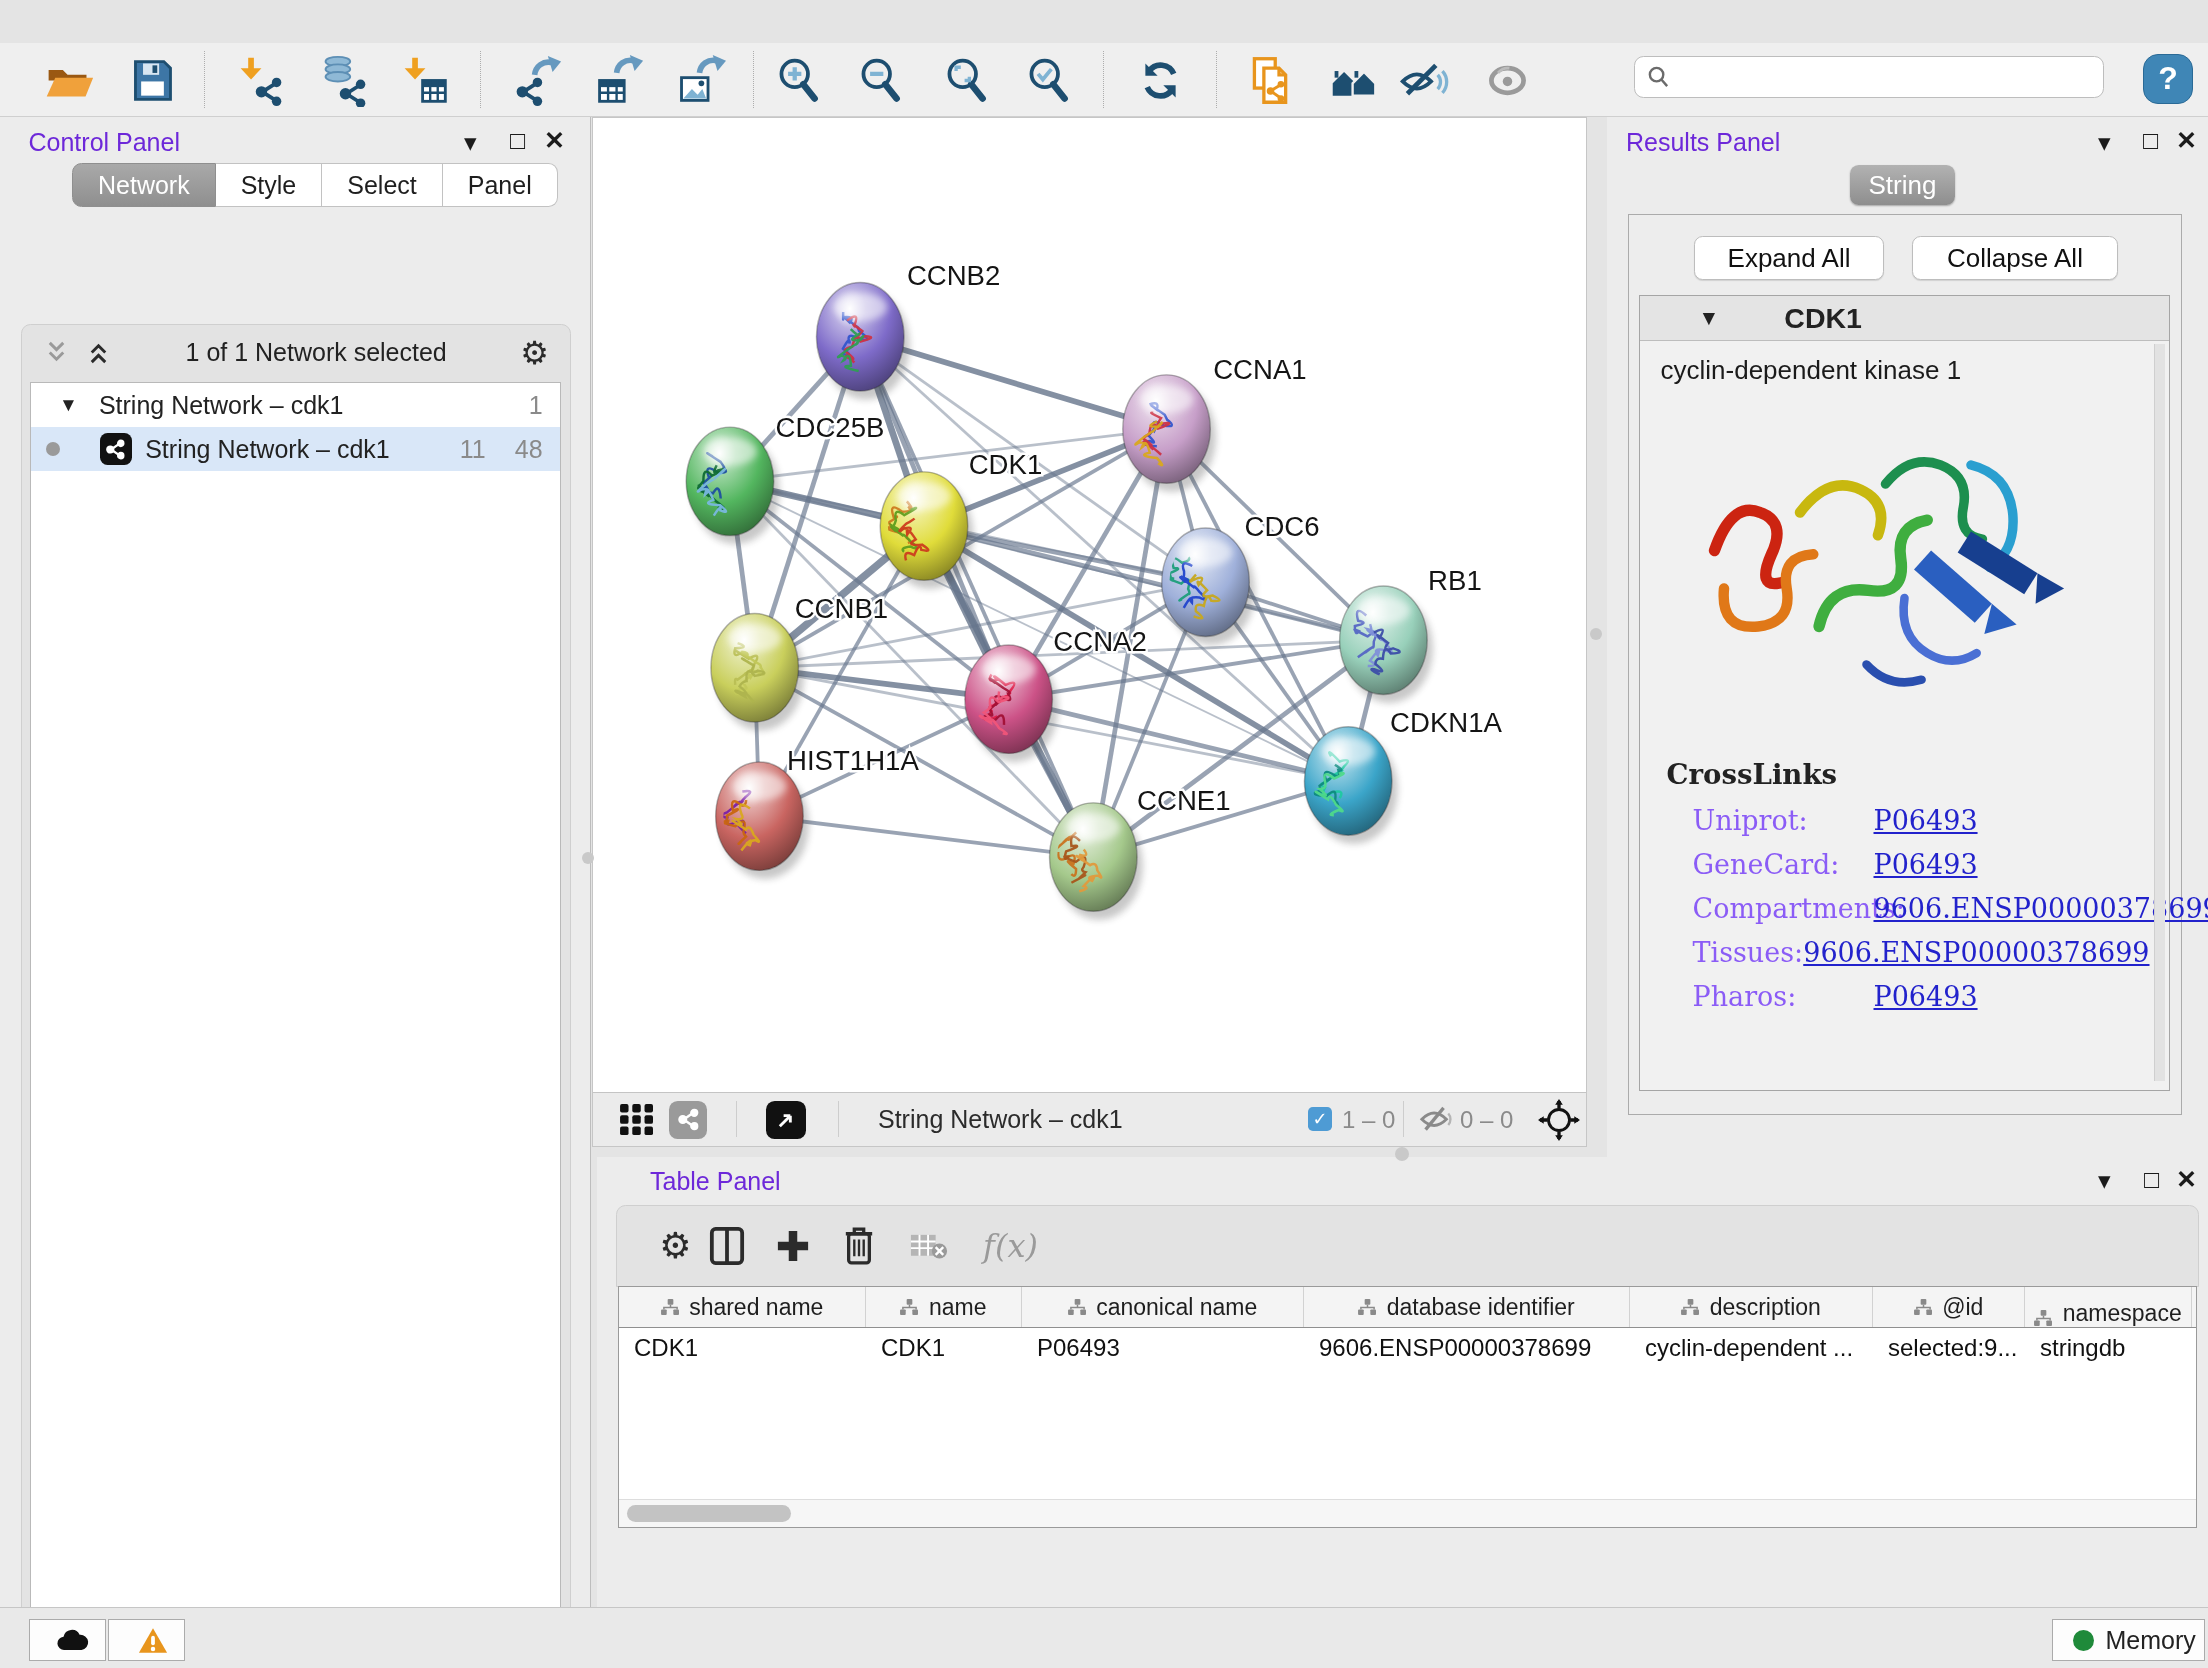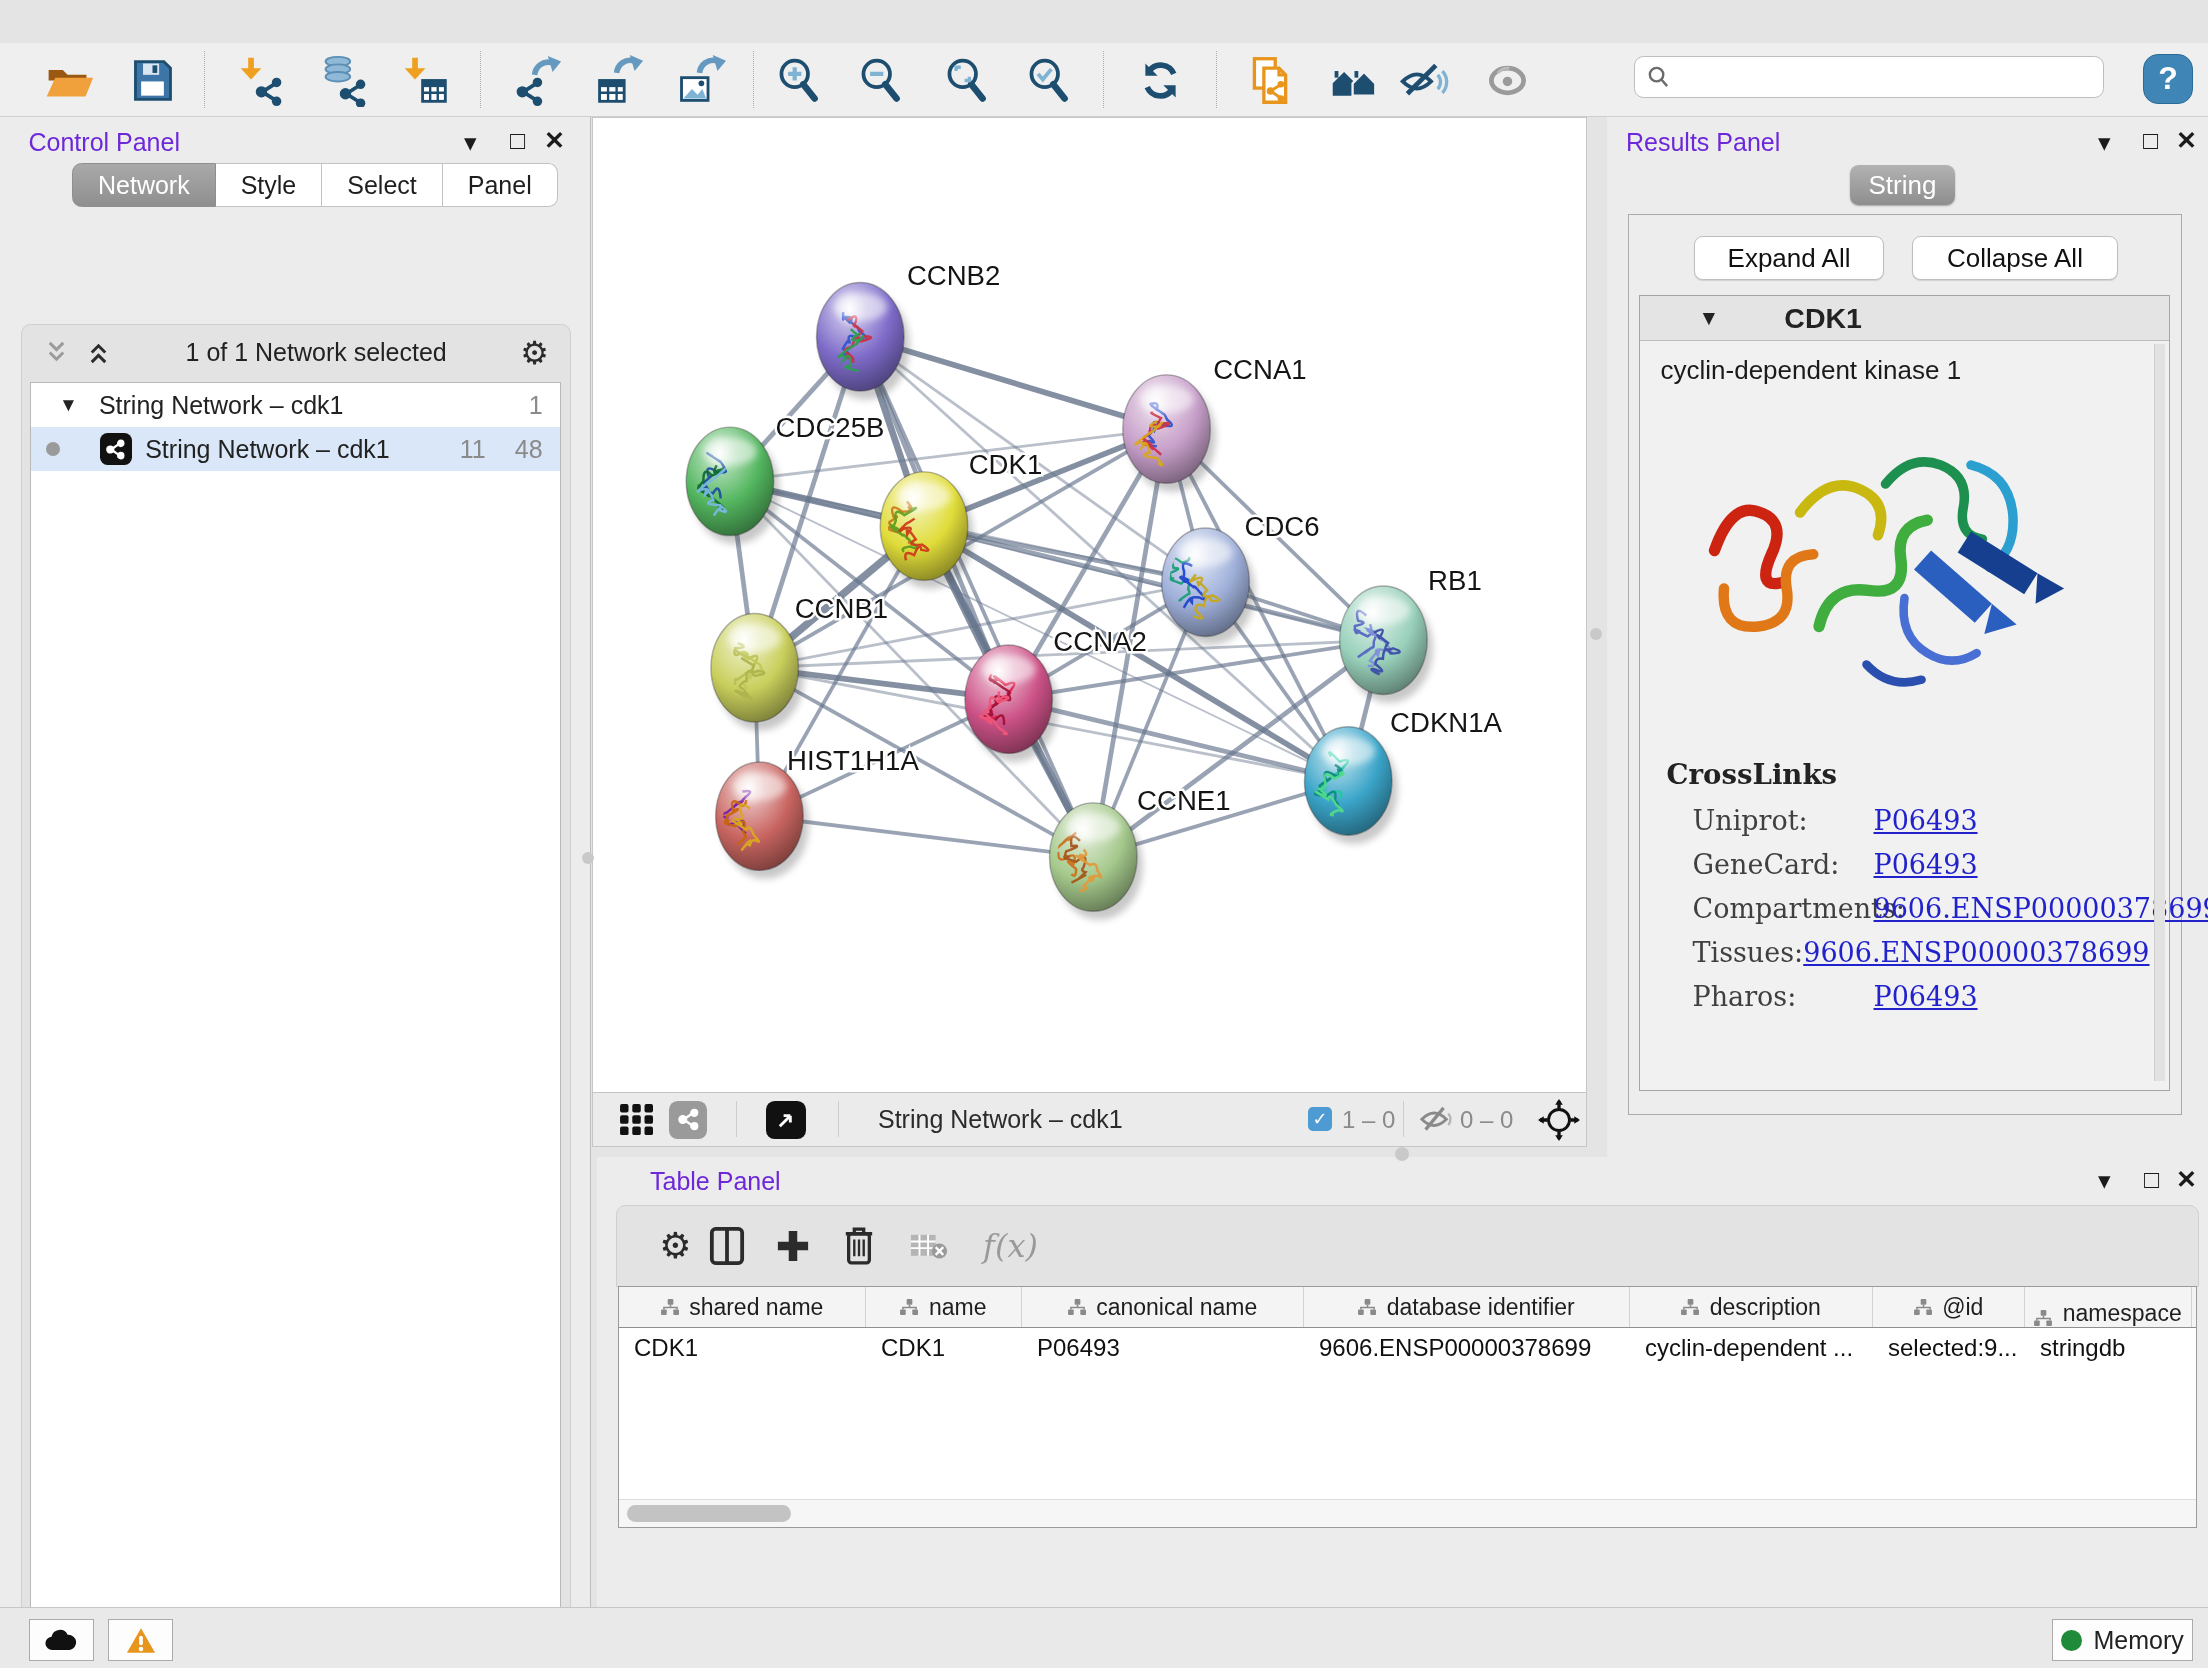--- a/index.html
+++ b/index.html
@@ -65,7 +65,7 @@
       display:flex;align-items:center;}
   .xl{font-family:"DejaVu Serif","Liberation Serif",serif;}
   .xl-row{display:flex;height:44px;align-items:center;}
-  .xl-label{width:181px;font-size:27px;color:#404040;}
+  .xl-label{width:181px;font-size:27px;color:#8b5cf6;}
   .xl-value{font-size:27px;color:#2222cc;text-decoration:underline;}
   
   .tpanel{position:absolute;left:597px;top:1157px;width:1611px;height:451px;background:#ececec;}

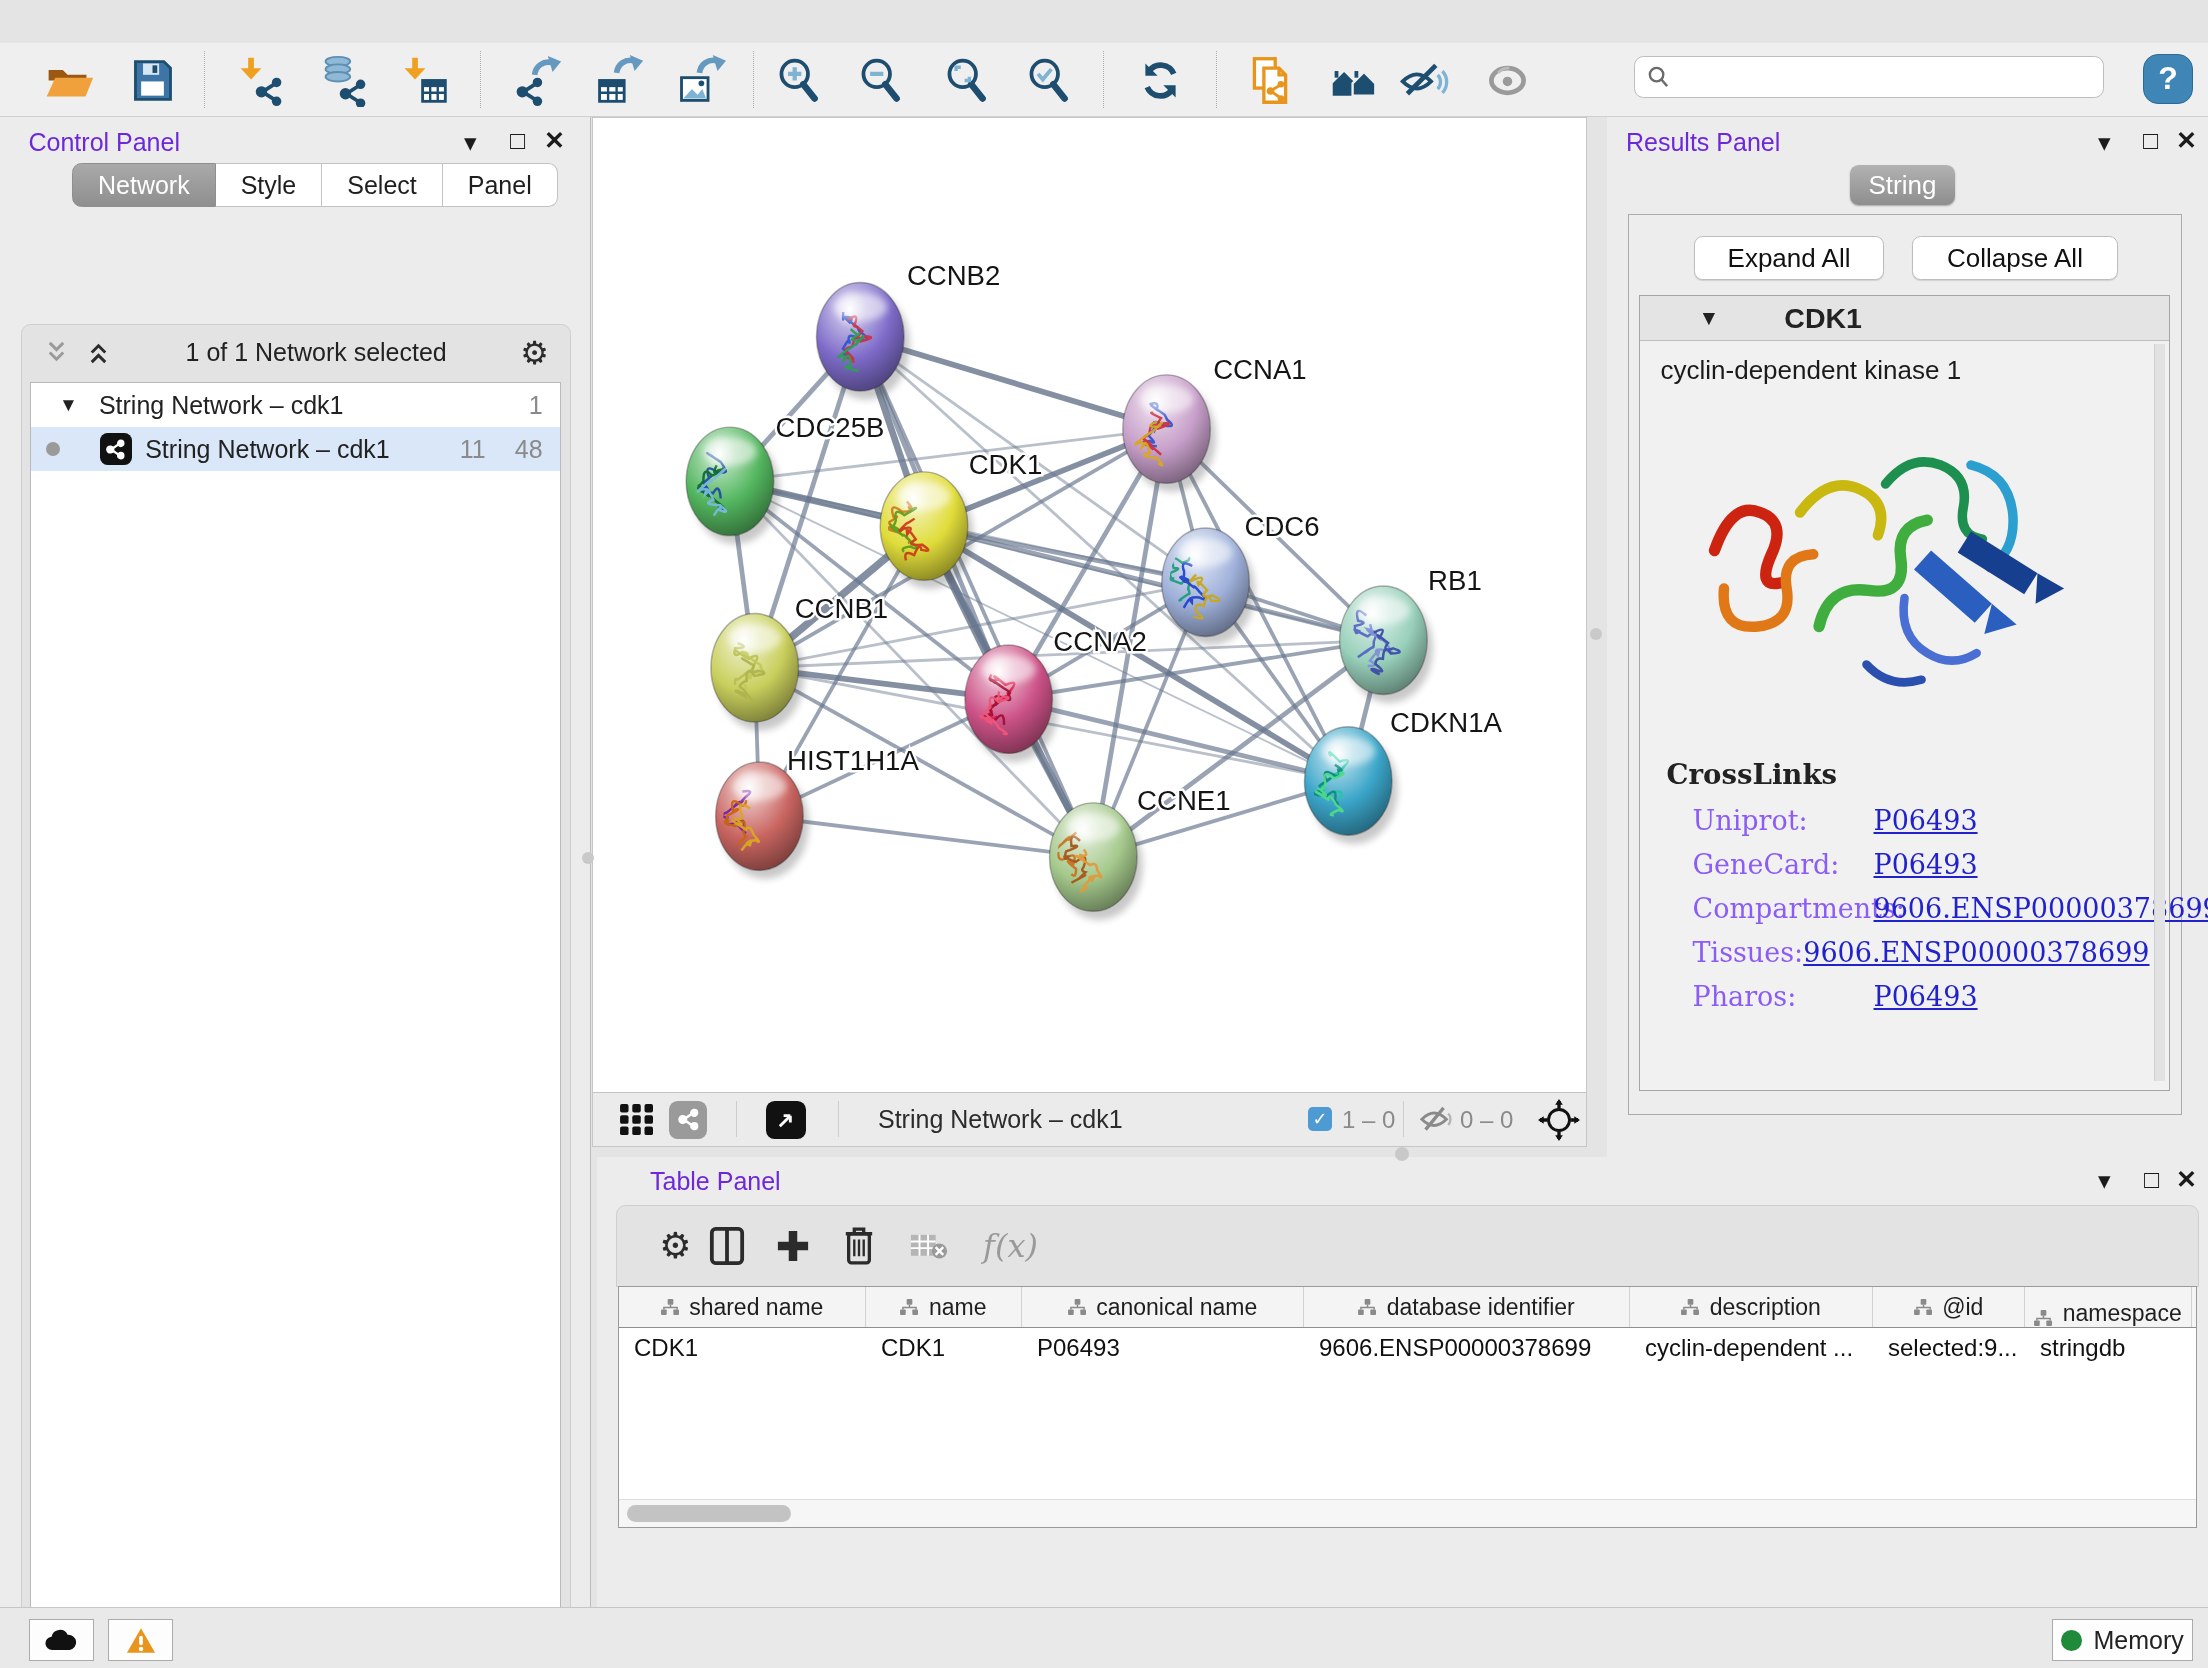--- a/index.html
+++ b/index.html
@@ -84,7 +84,7 @@
   
   .statusbar{position:absolute;left:0;top:1607px;width:2208px;height:61px;background:#e9e9e9;border-top:1px solid #c6c6c6;}
   .sbtn{position:absolute;top:11.4px;height:40px;background:#fdfdfd;border:1.9px solid #ababab;display:flex;
-      align-items:center;justify-content:center;}
+      align-items:center;justify-content:center;padding-left:12px;}
   .dot-handle{position:absolute;background:#c9c9c9;border-radius:50%;}
   svg{display:block;}
   .netlabel{font-family:"Liberation Sans",sans-serif;}

